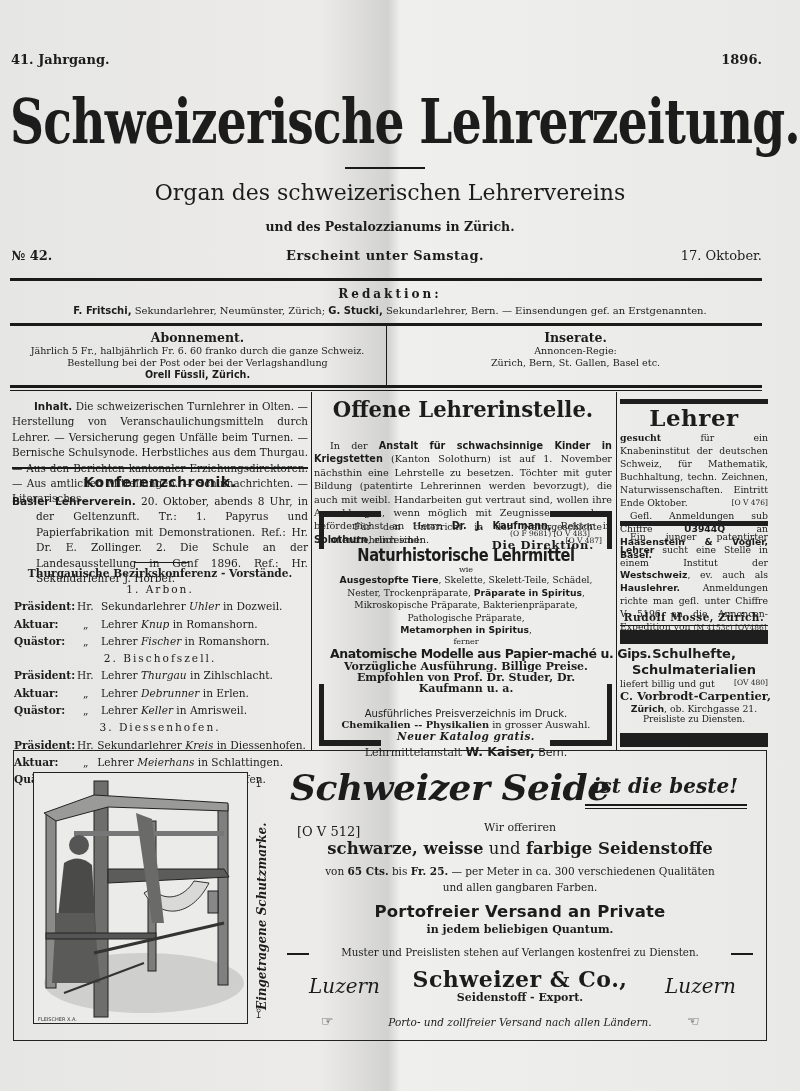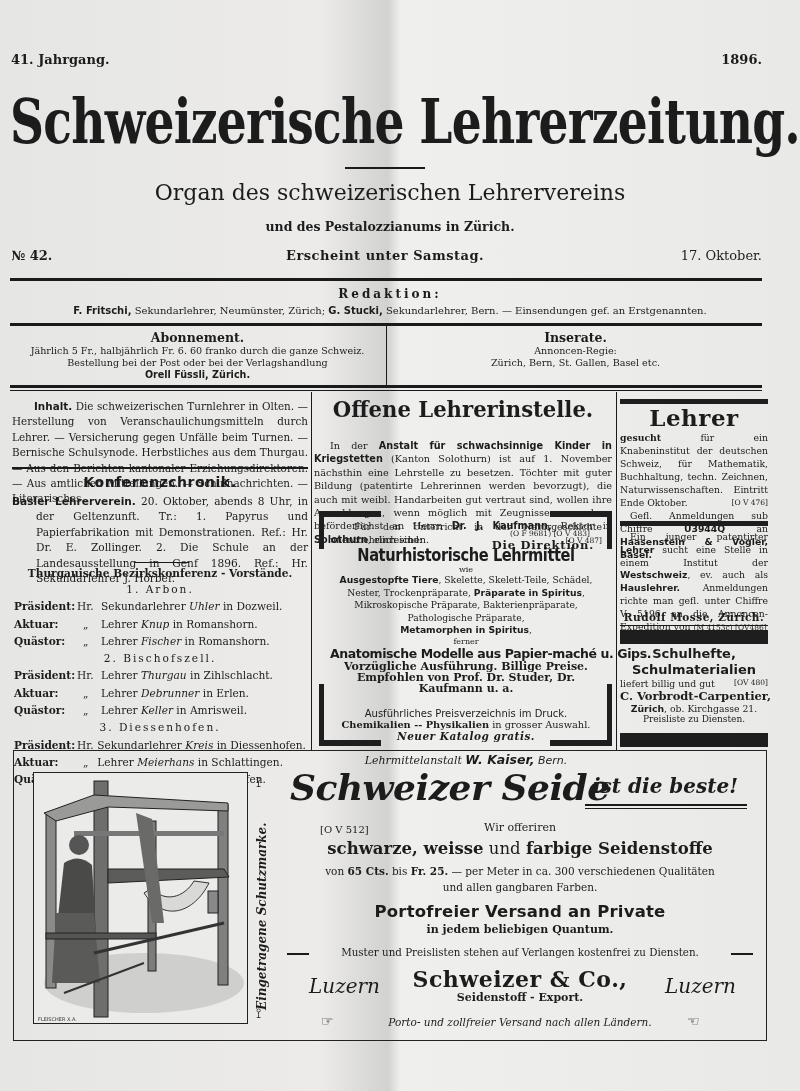--- a/index.html
+++ b/index.html
@@ -202,7 +202,7 @@
     <div class="center sans" style="font-size:10px; margin-top:14px;">Ausführliches Preisverzeichnis im Druck.</div>
     <div class="center" style="font-size:9.8px; white-space:nowrap;"><b>Chemikalien -- Physikalien</b><span> in grosser Auswahl.</span></div>
     <div class="center bold" style="font-size:10.5px; font-style:italic; letter-spacing:0.5px;">Neuer Katalog gratis.</div>
-    <div class="center" style="font-size:11px; margin-top:10px;font-style:italic;">
+    <div class="center" style="font-size:11px; margin-top:2px;">
       <span>Lehrmittelanstalt </span><b class="sans" style="font-size:12.5px;">W. Kaiser,</b><span class="sans"> Bern.</span>
     </div>
   </div>

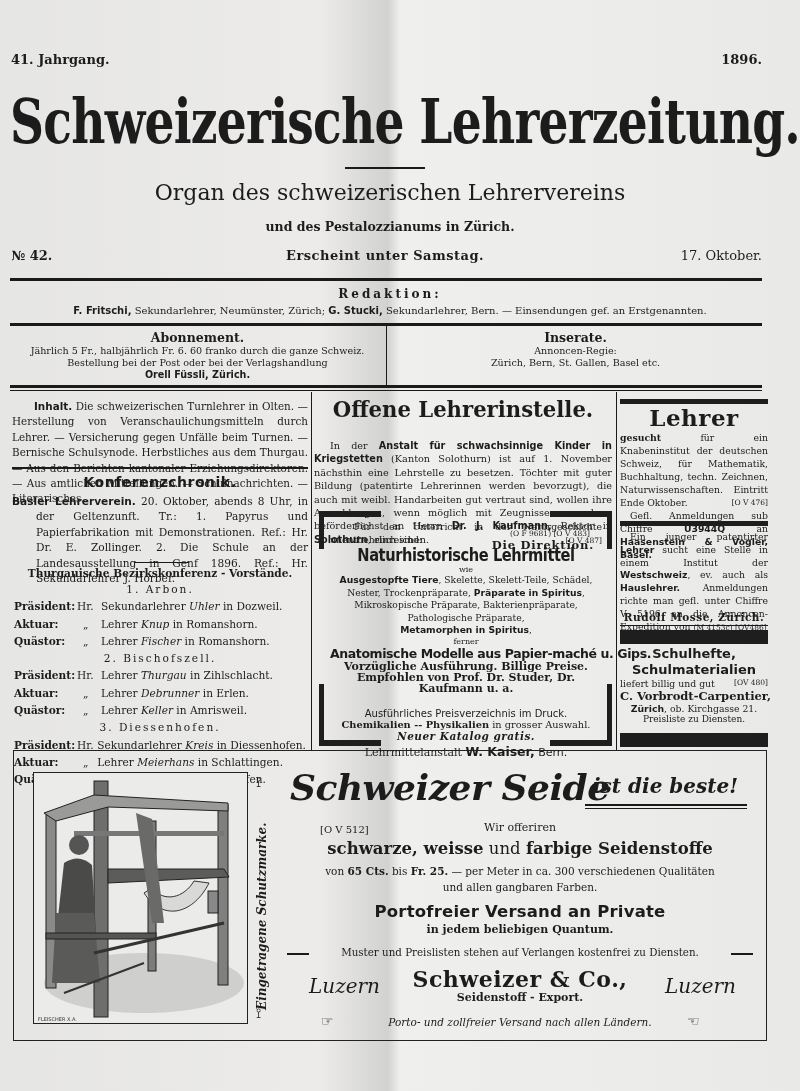--- a/index.html
+++ b/index.html
@@ -276,7 +276,7 @@
     <div class="rule" style="left:300px; top:38px; width:162px; height:2px;"></div>
     <div class="rule" style="left:300px; top:42px; width:162px; height:1px;"></div>
 
-    <div class="vsm" style="position:absolute; left:12px; top:58px; font-size:10px;margin-left:23px;">[O V 512]</div>
+    <div class="vsm" style="position:absolute; left:12px; top:58px; font-size:13px;">[O V 512]</div>
     <div class="center" style="position:absolute; left:0; width:470px; top:55px; font-size:11px;">Wir offeriren</div>
     <div class="center" style="position:absolute; left:0; width:470px; top:73px; font-size:16.5px; white-space:nowrap;">
       <b>schwarze, weisse</b><span> und </span><b>farbige Seidenstoffe</b>

